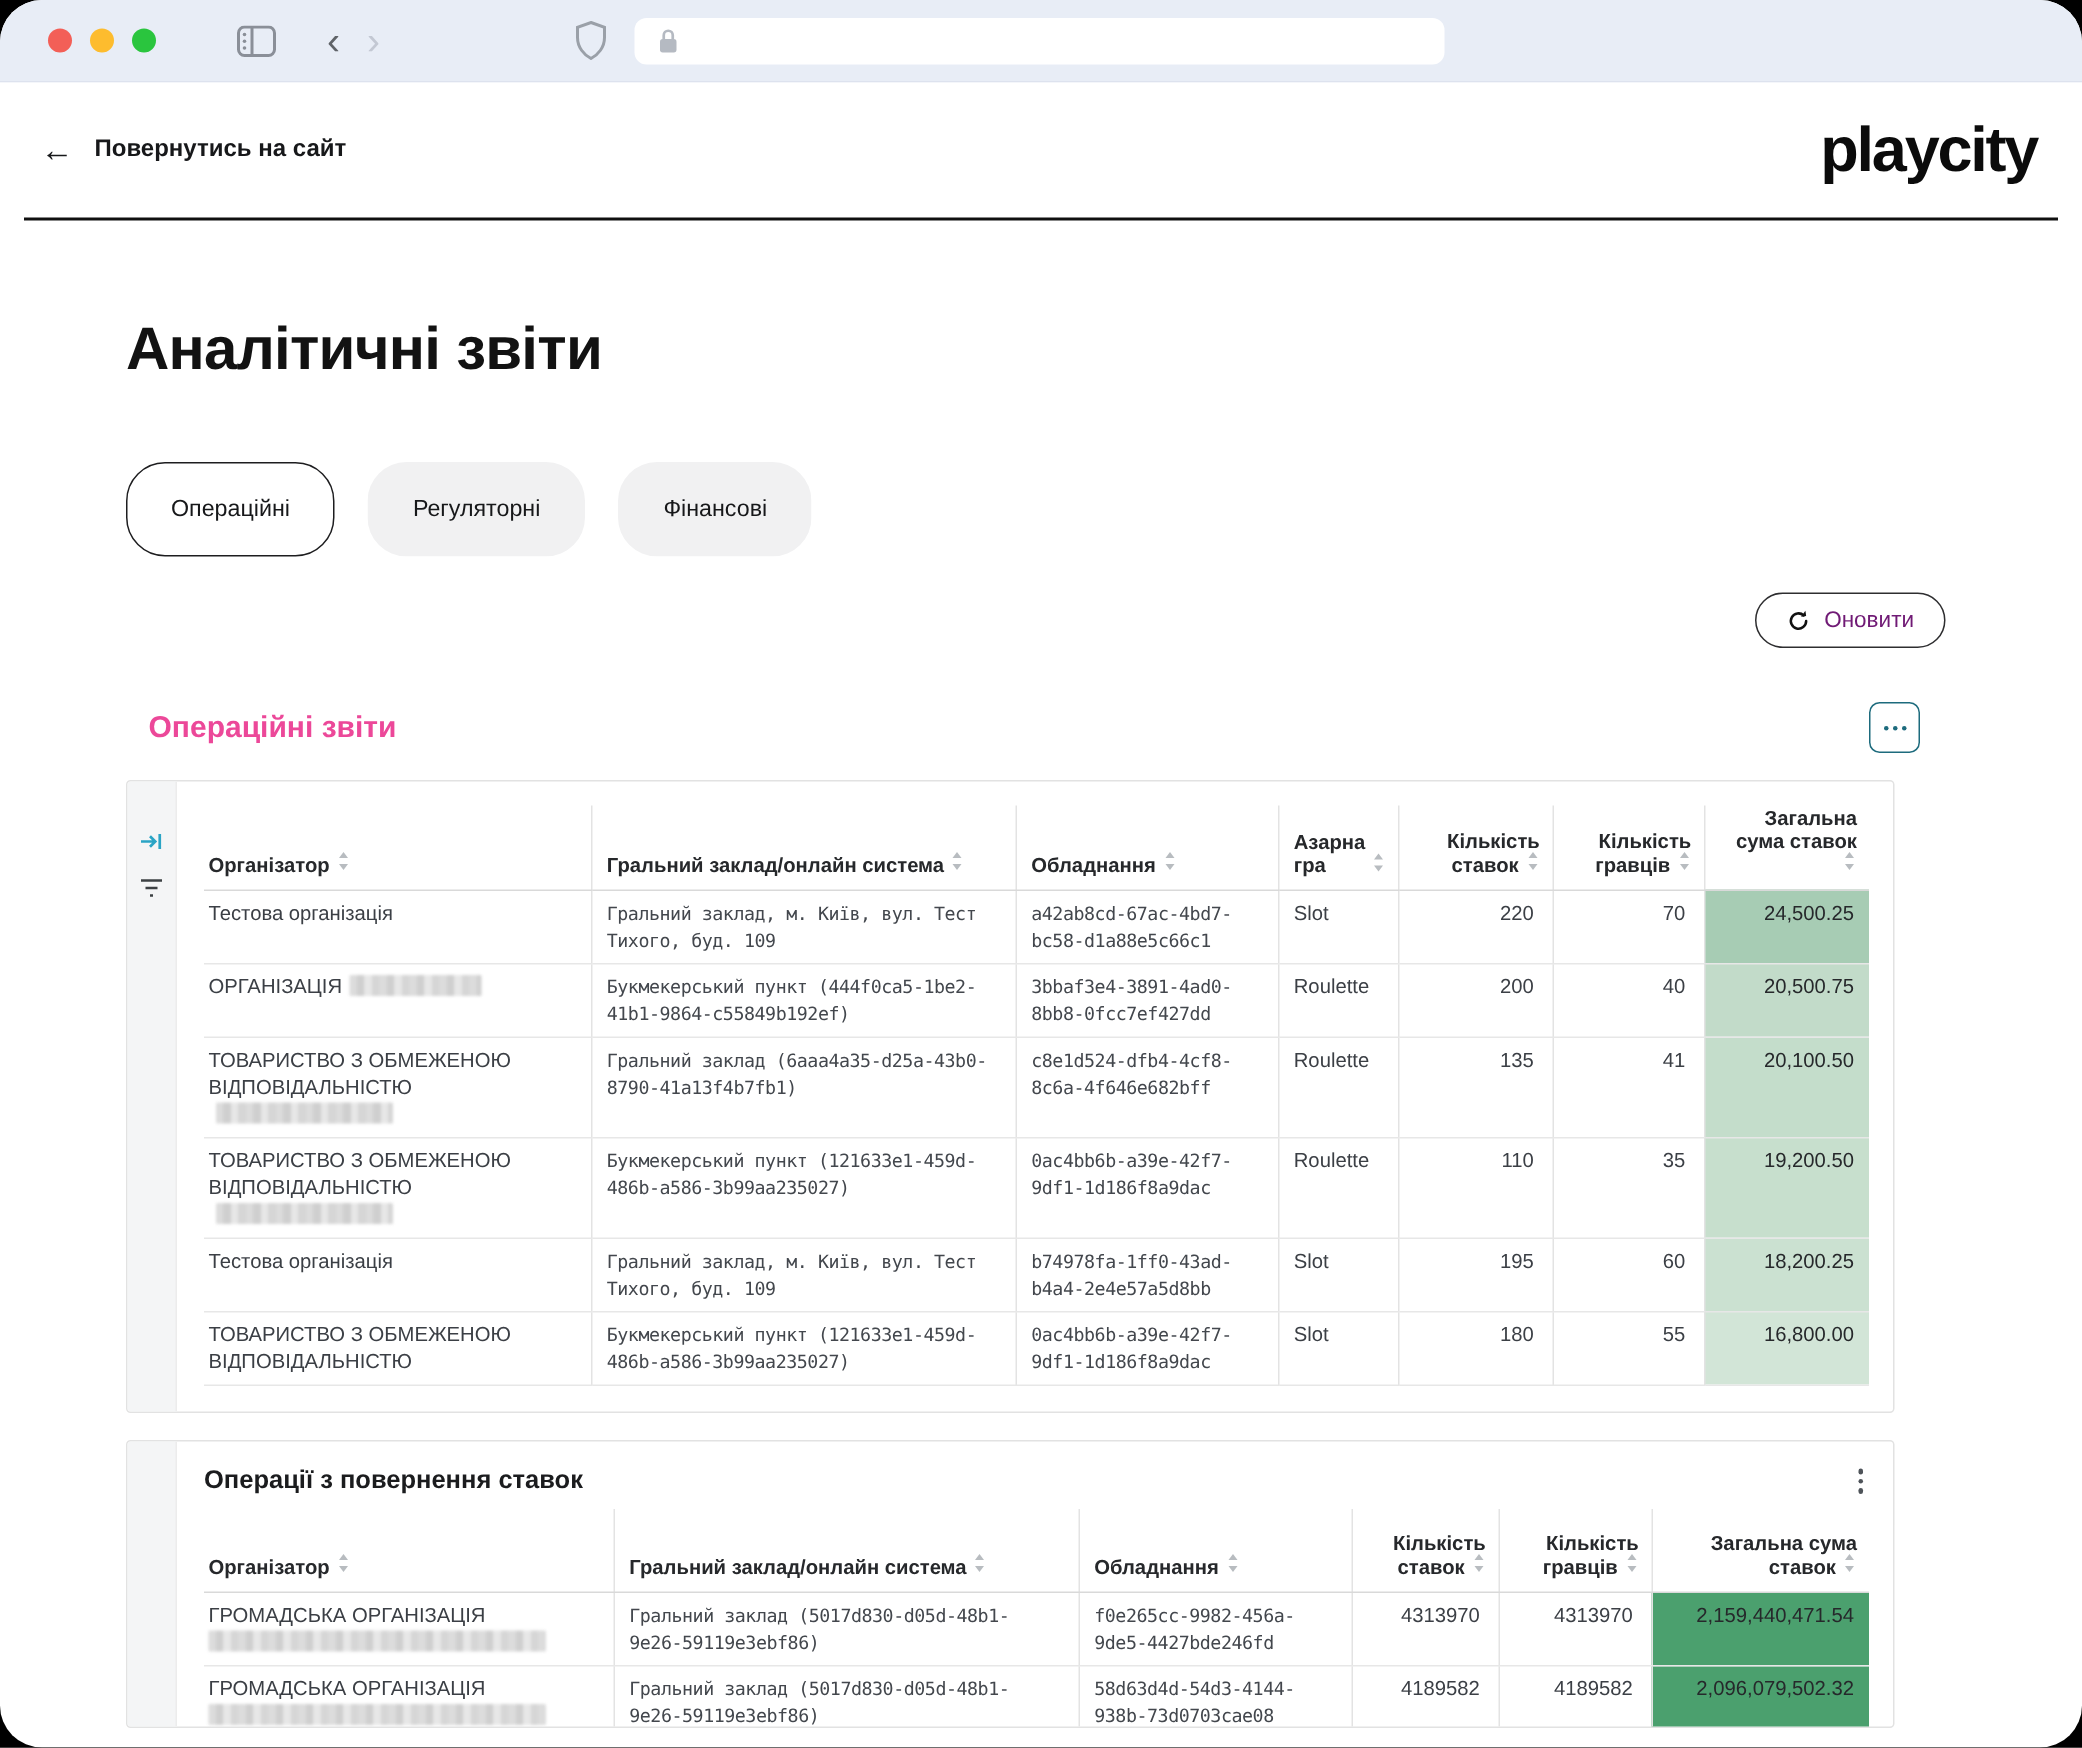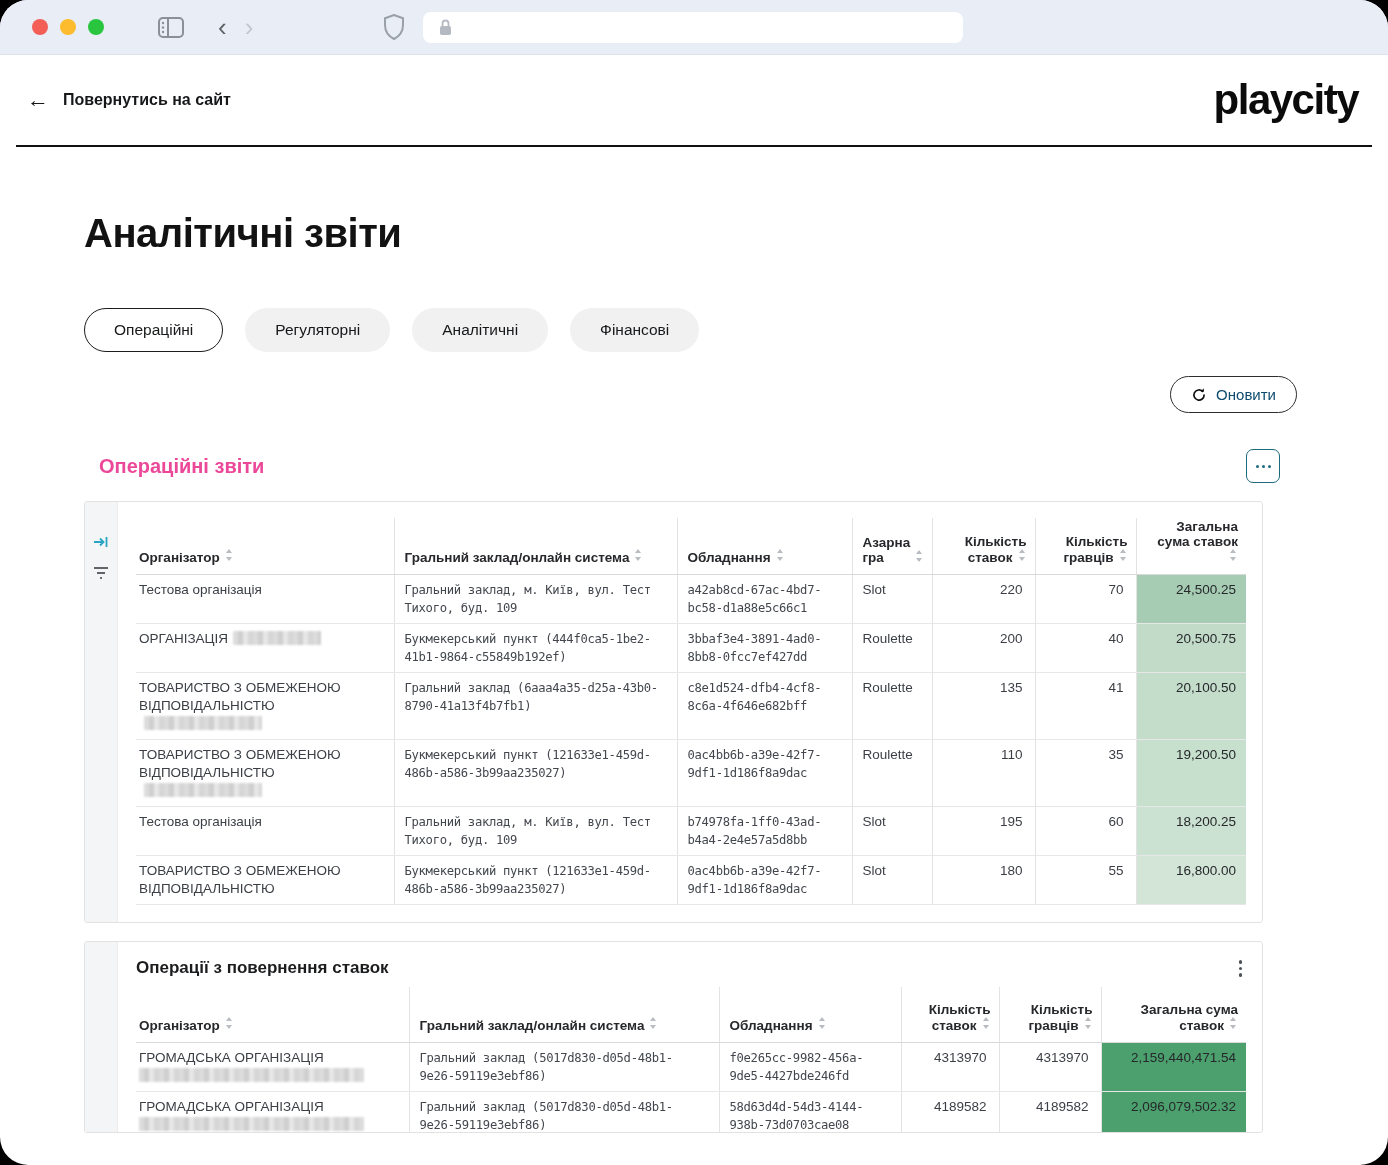--- a/index.html
+++ b/index.html
@@ -31,7 +31,7 @@
   .main { padding:0 84px; }
   .page-title { margin-top:64px; font-size:40px; font-weight:600; color:#121212; letter-spacing:-0.5px; }
   .tabs { margin-top:52px; display:flex; gap:22px; }
-  .tab { height:44px; padding:0 29px; display:flex; align-items:center; border-radius:26px; font-size:15.5px; color:#17181a; background:#f1f1f2; border:1.5px solid transparent; cursor:pointer; }
+  .tab { height:63px; padding:0 29px; display:flex; align-items:center; border-radius:26px; font-size:15.5px; color:#17181a; background:#f1f1f2; border:1.5px solid transparent; cursor:pointer; }
   .tab.active { background:#fff; border-color:#1d1d1f; }
   .refresh-row { margin-top:24px; display:flex; justify-content:flex-end; padding-right:7px; }
   .btn-refresh { height:37px; display:flex; align-items:center; gap:9px; padding:0 20px; border:1.5px solid #2e2e30; border-radius:20px; background:#fff; font-size:15px; font-weight:500; color:#0c4a6e; cursor:pointer; }

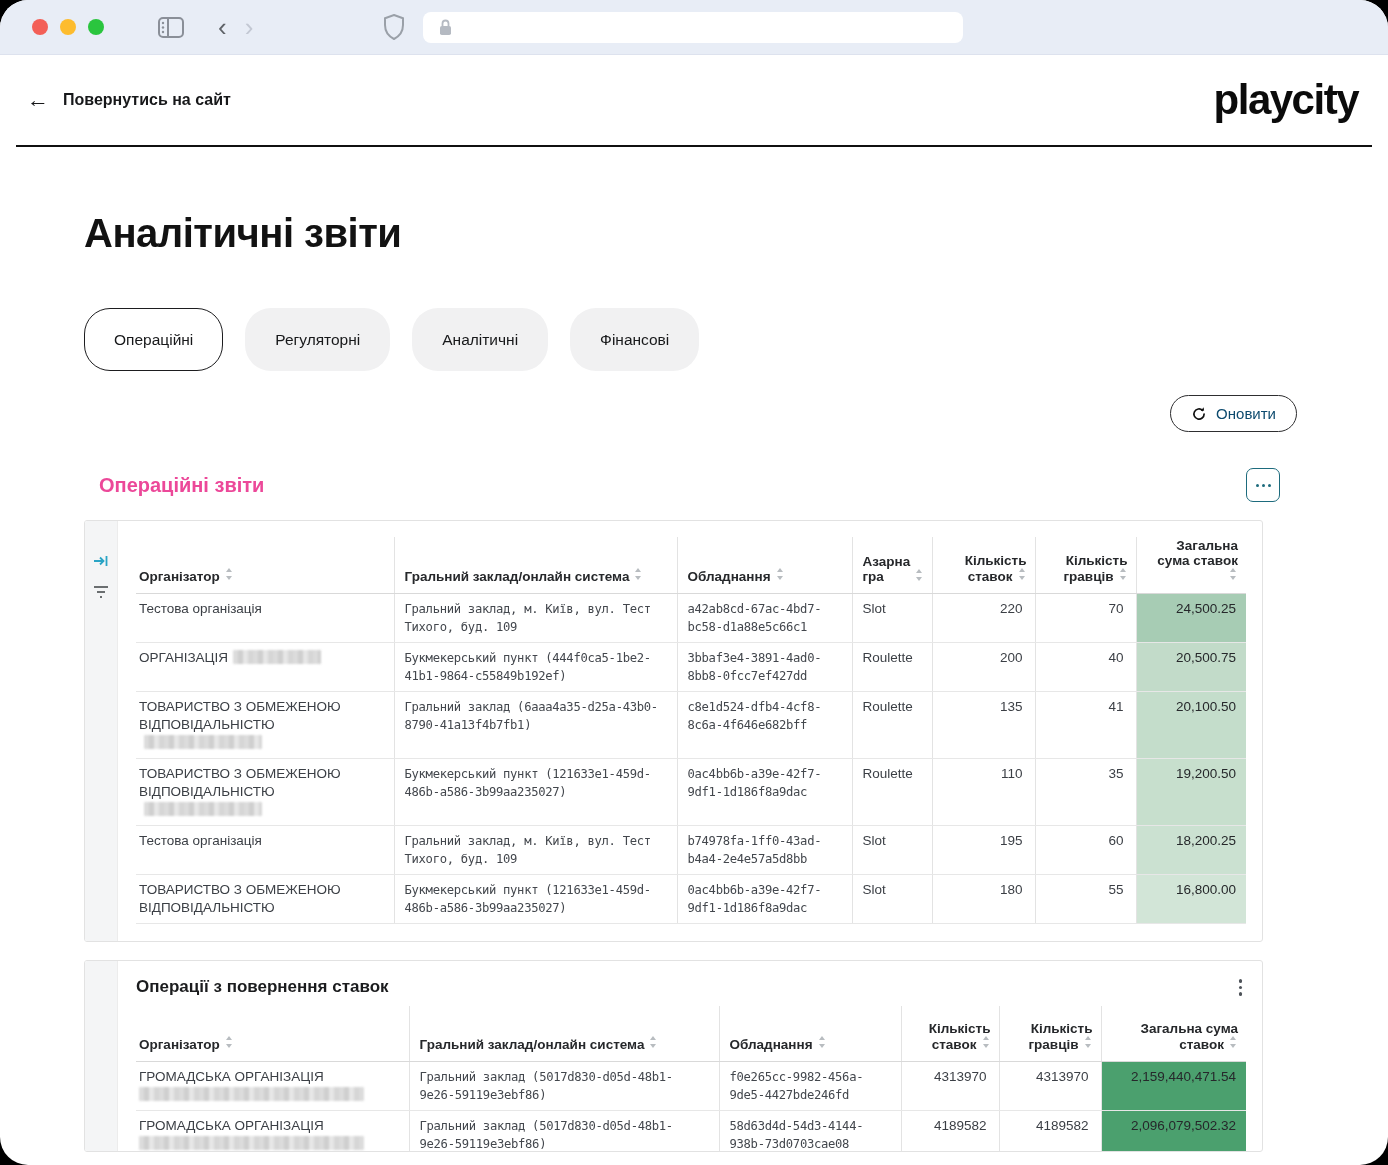--- a/index.html
+++ b/index.html
@@ -124,7 +124,6 @@
     <div class="tabs">
       <div class="tab active">Операційні</div>
       <div class="tab">Регуляторні</div>
-      <div class="tab">Аналітичні</div>
       <div class="tab">Фінансові</div>
     </div>
 

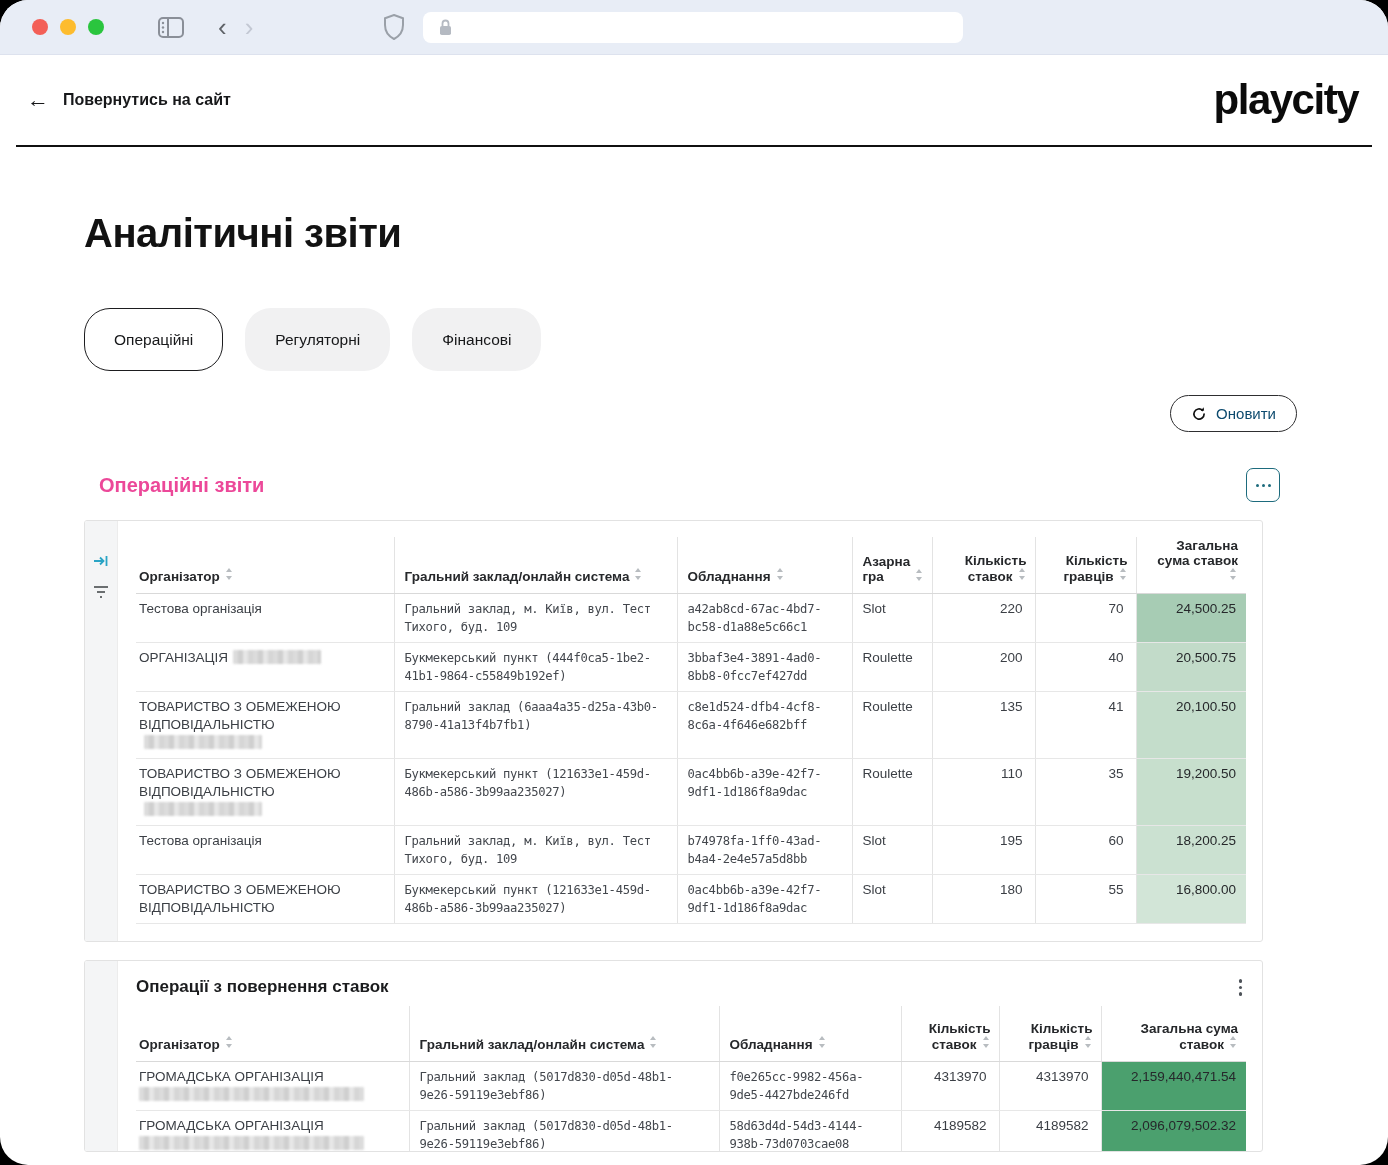--- a/index.html
+++ b/index.html
@@ -34,7 +34,7 @@
   .tab { height:63px; padding:0 29px; display:flex; align-items:center; border-radius:26px; font-size:15.5px; color:#17181a; background:#f1f1f2; border:1.5px solid transparent; cursor:pointer; }
   .tab.active { background:#fff; border-color:#1d1d1f; }
   .refresh-row { margin-top:24px; display:flex; justify-content:flex-end; padding-right:7px; }
-  .btn-refresh { height:37px; display:flex; align-items:center; gap:9px; padding:0 20px; border:1.5px solid #2e2e30; border-radius:20px; background:#fff; font-size:15px; font-weight:500; color:#0c4a6e; cursor:pointer; }
+  .btn-refresh { height:37px; display:flex; align-items:center; gap:9px; padding:0 20px; border:1.5px solid #2e2e30; border-radius:20px; background:#fff; font-size:15px; font-weight:500; color:#701a75; cursor:pointer; }
   .section-row { margin-top:36px; display:flex; align-items:center; justify-content:space-between; padding-left:15px; padding-right:24px; }
   .section-title { font-size:20px; font-weight:700; color:#ec4899; }
   .btn-more { width:34px; height:34px; border-radius:7px; border:1.5px solid #1d6b7d; background:#fff; display:flex; align-items:center; justify-content:center; gap:3px; cursor:pointer; }

